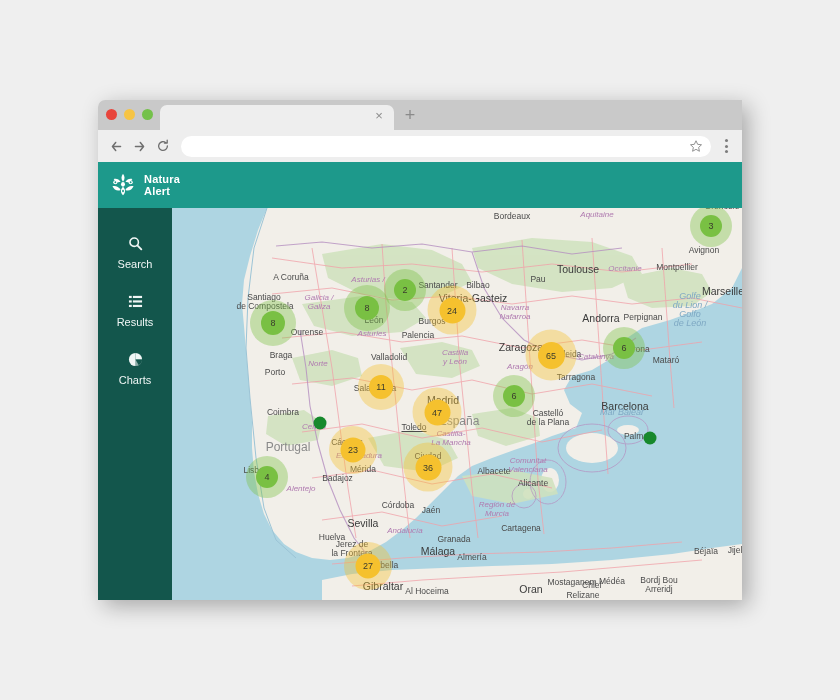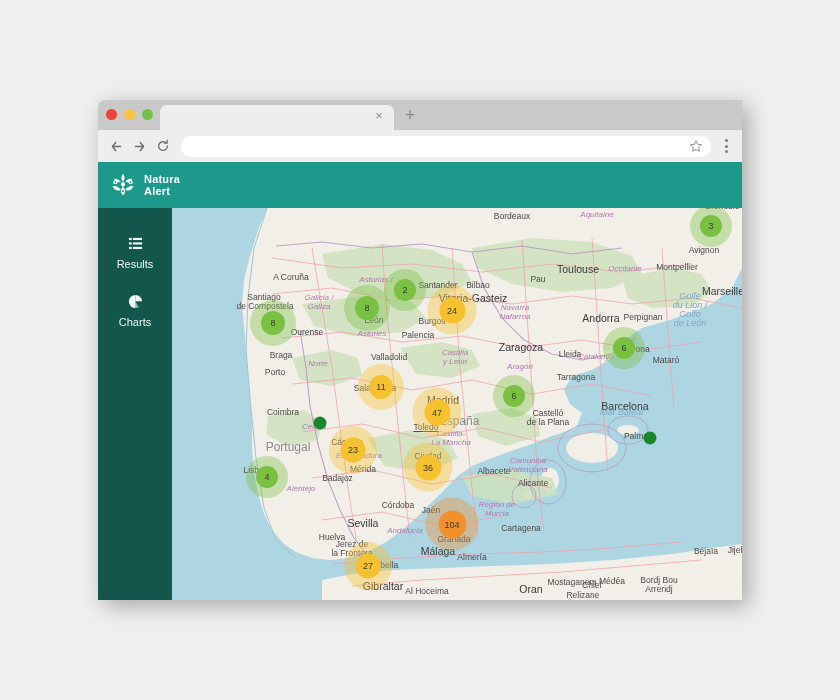--- a/index.html
+++ b/index.html
@@ -287,6 +287,15 @@
 
       <div class="sidebar">
 
+        <div class="nav-item">
+          <span class="nav-icon">
+            <svg width="15" height="15" viewBox="0 0 16 16">
+                <circle cx="6.6" cy="6.6" r="4.5" fill="none" stroke="#f0f6f5" stroke-width="1.7"></circle>
+                <path d="M10 10 L14.2 14.2" stroke="#f0f6f5" stroke-width="2" stroke-linecap="round"></path>
+              </svg>
+          </span>
+          <span class="nav-label">Search</span>
+        </div>
 
         <div class="nav-item">
           <span class="nav-icon">

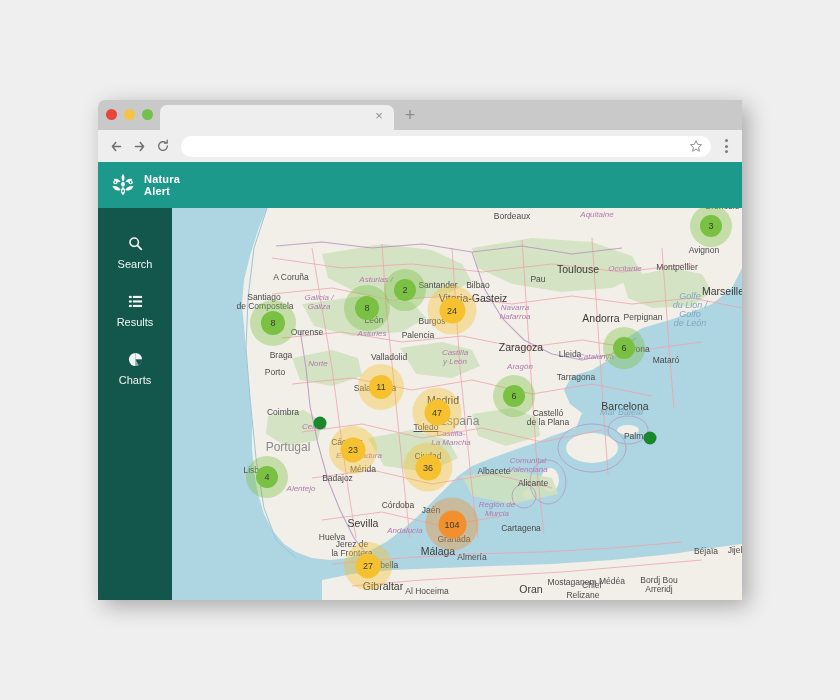--- a/index.html
+++ b/index.html
@@ -410,7 +410,7 @@
           <div class="map-label lbl-city" style="left: 109px; top: 147px;">Braga</div>
           <div class="map-label lbl-region" style="left: 146px; top: 155px;">Norte</div>
           <div class="map-label lbl-city" style="left: 103px; top: 164px;">Porto</div>
-          <div class="map-label lbl-region" style="left: 204px; top: 71px;">Asturias /</div>
+          <div class="map-label lbl-region" style="left: 196px; top: 71px;">Asturias /</div>
           <div class="map-label lbl-region" style="left: 200px; top: 80px; margin-top: 45px;">Asturies</div>
           <div class="map-label lbl-city" style="left: 266px; top: 77px;">Santander</div>
           <div class="map-label lbl-city" style="left: 306px; top: 77px;">Bilbao</div>

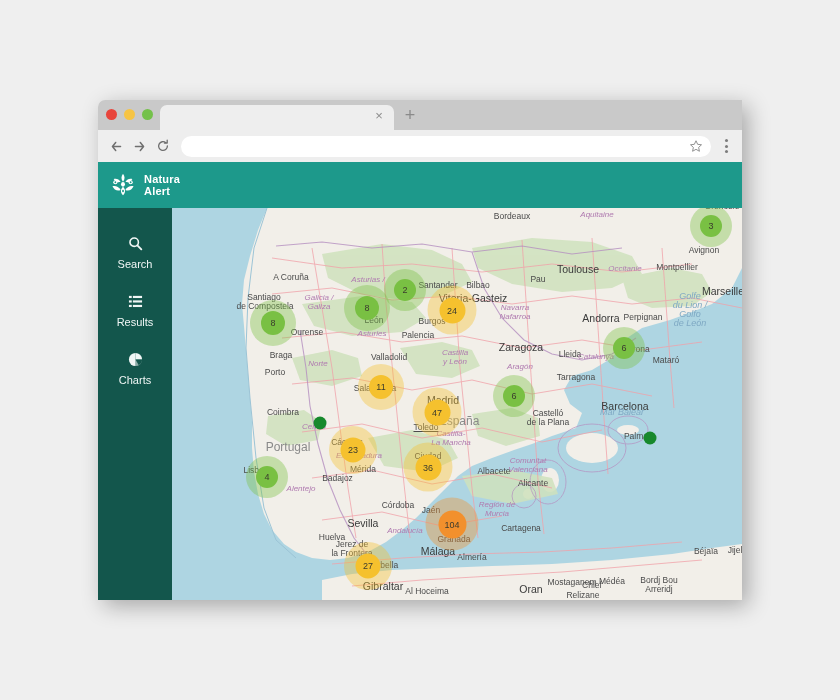--- a/index.html
+++ b/index.html
@@ -507,6 +507,10 @@
             <span class="core" style="width: 22px; height: 22px; background: rgb(121, 192, 67);"></span>
             <span class="num">3</span>
           </div>
+          <div class="cluster" style="left: 379px; top: 147px; width: 51px; height: 51px; background: rgba(245, 193, 46, 0.38);">
+            <span class="core" style="width: 27px; height: 27px; background: rgb(245, 193, 46);"></span>
+            <span class="num">65</span>
+          </div>
           <div class="cluster" style="left: 452px; top: 140px; width: 42px; height: 42px; background: rgba(121, 192, 67, 0.38);">
             <span class="core" style="width: 22px; height: 22px; background: rgb(121, 192, 67);"></span>
             <span class="num">6</span>

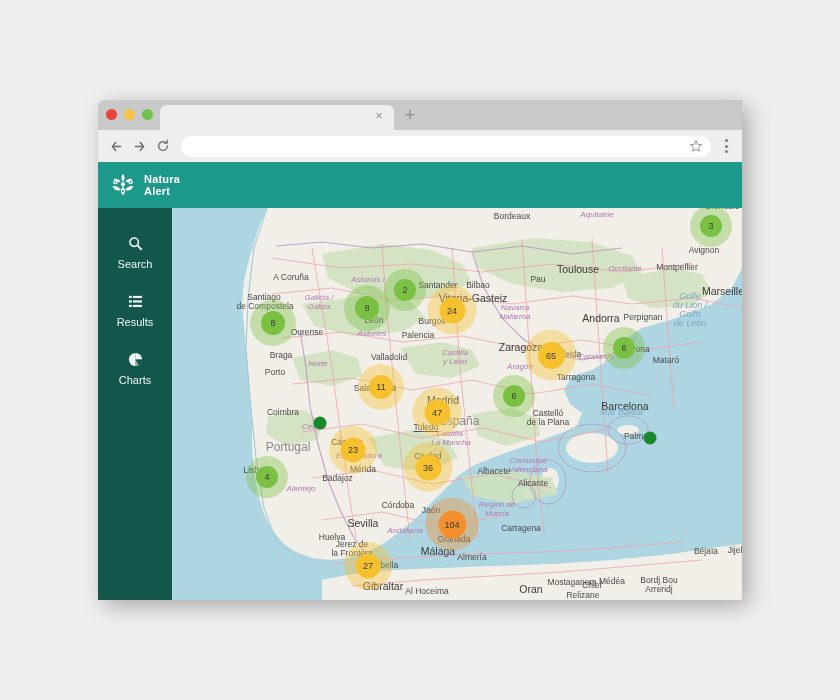--- a/index.html
+++ b/index.html
@@ -434,7 +434,7 @@
           <div class="map-label lbl-city" style="left: 203px; top: 180px;">Salamanca</div>
           <div class="map-label lbl-city-big" style="left: 271px; top: 192px;">Madrid</div>
           <div class="map-label lbl-country" style="left: 287px; top: 213px;">España</div>
-          <div class="map-label lbl-city" style="left: 254px; top: 219px; text-decoration: underline;">Toledo</div>
+          <div class="map-label lbl-city" style="left: 242px; top: 219px; text-decoration: underline;">Toledo</div>
           <div class="map-label lbl-region" style="left: 279px; top: 225px;">Castilla-</div>
           <div class="map-label lbl-region" style="left: 279px; top: 234px;">La Mancha</div>
           <div class="map-label lbl-city" style="left: 111px; top: 204px;">Coimbra</div>

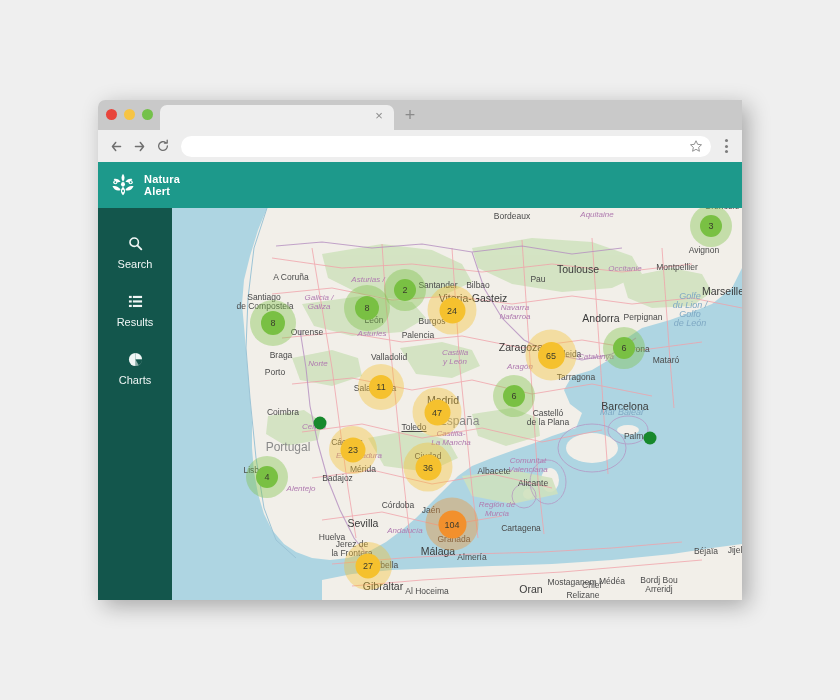--- a/index.html
+++ b/index.html
@@ -539,10 +539,6 @@
             <span class="core" style="width: 26px; height: 26px; background: rgb(245, 193, 46);"></span>
             <span class="num">36</span>
           </div>
-          <div class="cluster" style="left: 280px; top: 316px; width: 53px; height: 53px; background: rgba(242, 144, 45, 0.38);">
-            <span class="core" style="width: 28px; height: 28px; background: rgb(242, 144, 45);"></span>
-            <span class="num">104</span>
-          </div>
           <div class="cluster" style="left: 196px; top: 358px; width: 48px; height: 48px; background: rgba(245, 193, 46, 0.38);">
             <span class="core" style="width: 25px; height: 25px; background: rgb(245, 193, 46);"></span>
             <span class="num">27</span>

